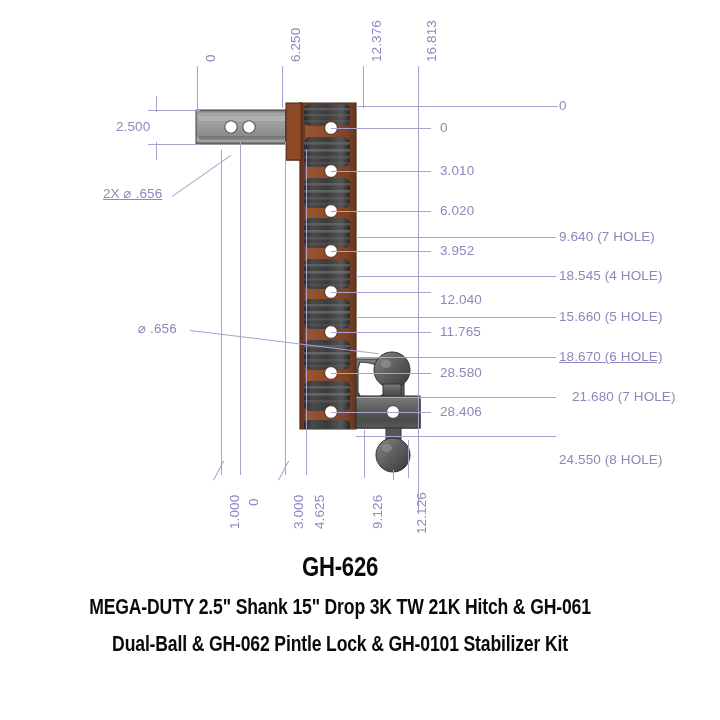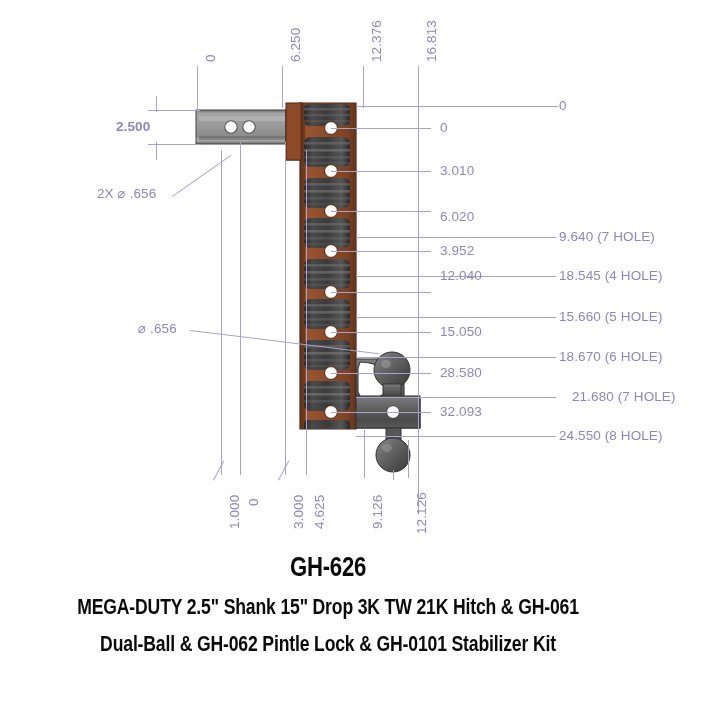--- a/index.html
+++ b/index.html
@@ -249,7 +249,7 @@
   <div class="dim vert" style="left:371px;top:529px;">9.126</div>
   <div class="dim vert" style="left:415px;top:534px;">12.126</div>
 
-  <div class="dim" style="left:116px;top:120px;font-weight:bold;">2.500</div>
+  <div class="dim" style="left:116px;top:120px;">2.500</div>
   <div class="dim" style="left:97px;top:187px;">2X ⌀ .656</div>
   <div class="dim" style="left:138px;top:322px;">⌀ .656</div>
 

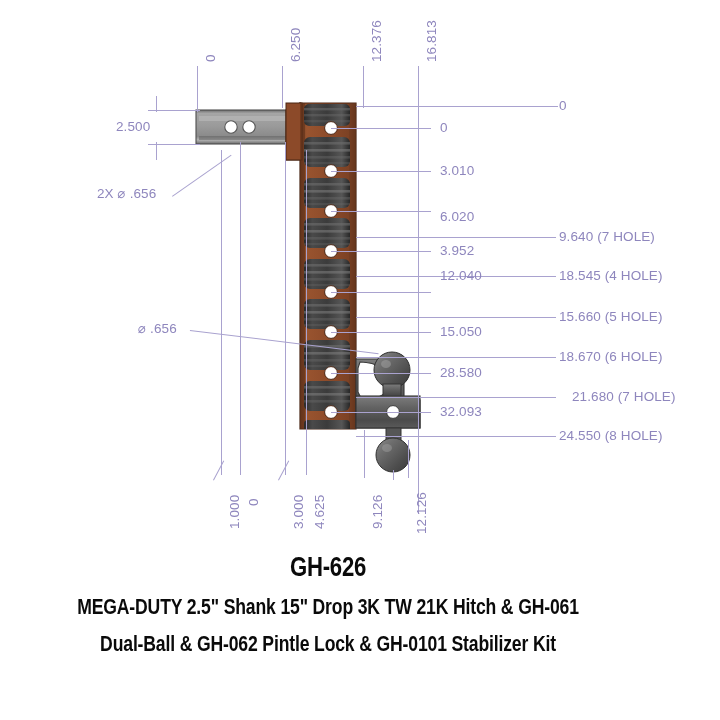--- a/index.html
+++ b/index.html
@@ -250,7 +250,7 @@
   <div class="dim vert" style="left:415px;top:534px;">12.126</div>
 
   <div class="dim" style="left:116px;top:120px;">2.500</div>
-  <div class="dim" style="left:97px;top:187px;">2X ⌀ .656</div>
+  <div class="dim" style="left:103px;top:187px;text-decoration:underline;">2X ⌀ .656</div>
   <div class="dim" style="left:138px;top:322px;">⌀ .656</div>
 
   <div class="dim" style="left:440px;top:121px;">0</div>

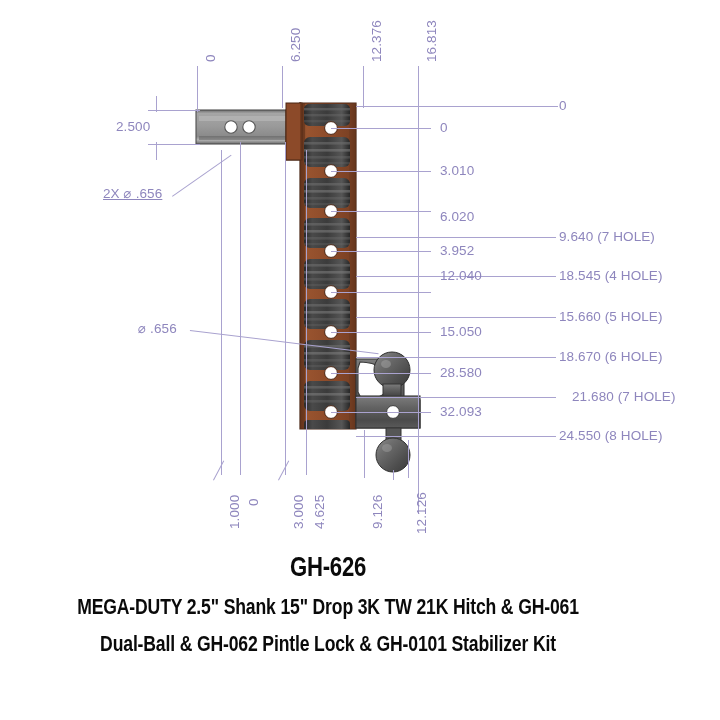--- a/index.html
+++ b/index.html
@@ -255,7 +255,7 @@
 
   <div class="dim" style="left:440px;top:121px;">0</div>
   <div class="dim" style="left:440px;top:164px;">3.010</div>
-  <div class="dim" style="left:440px;top:204px;margin-top:6px;">6.020</div>
+  <div class="dim" style="left:440px;top:204px;">6.020</div>
   <div class="dim" style="left:440px;top:244px;">3.952</div>
   <div class="dim" style="left:440px;top:269px;">12.040</div>
   <div class="dim" style="left:440px;top:325px;">15.050</div>

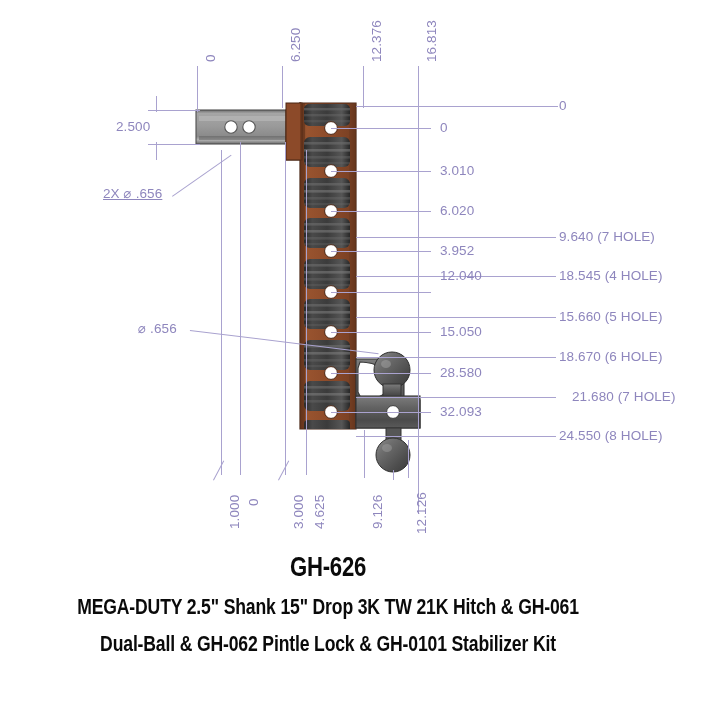--- a/index.html
+++ b/index.html
@@ -257,7 +257,7 @@
   <div class="dim" style="left:440px;top:164px;">3.010</div>
   <div class="dim" style="left:440px;top:204px;">6.020</div>
   <div class="dim" style="left:440px;top:244px;">3.952</div>
-  <div class="dim" style="left:440px;top:269px;">12.040</div>
+  <div class="dim" style="left:440px;top:293px;">12.040</div>
   <div class="dim" style="left:440px;top:325px;">15.050</div>
   <div class="dim" style="left:440px;top:366px;">28.580</div>
   <div class="dim" style="left:440px;top:405px;">32.093</div>

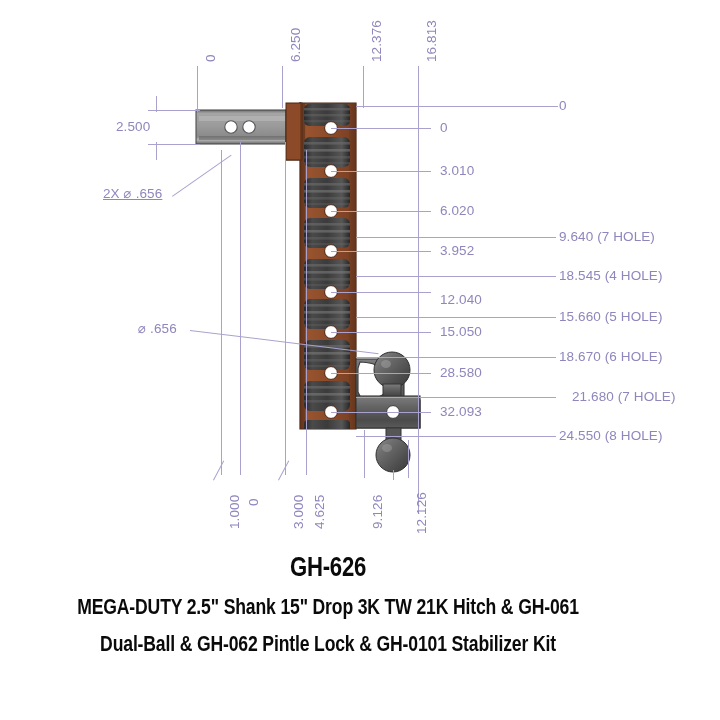--- a/index.html
+++ b/index.html
@@ -258,7 +258,7 @@
   <div class="dim" style="left:440px;top:204px;">6.020</div>
   <div class="dim" style="left:440px;top:244px;">3.952</div>
   <div class="dim" style="left:440px;top:293px;">12.040</div>
-  <div class="dim" style="left:440px;top:325px;">15.050</div>
+  <div class="dim" style="left:440px;top:325px;">11.765</div>
   <div class="dim" style="left:440px;top:366px;">28.580</div>
   <div class="dim" style="left:440px;top:405px;">32.093</div>
 

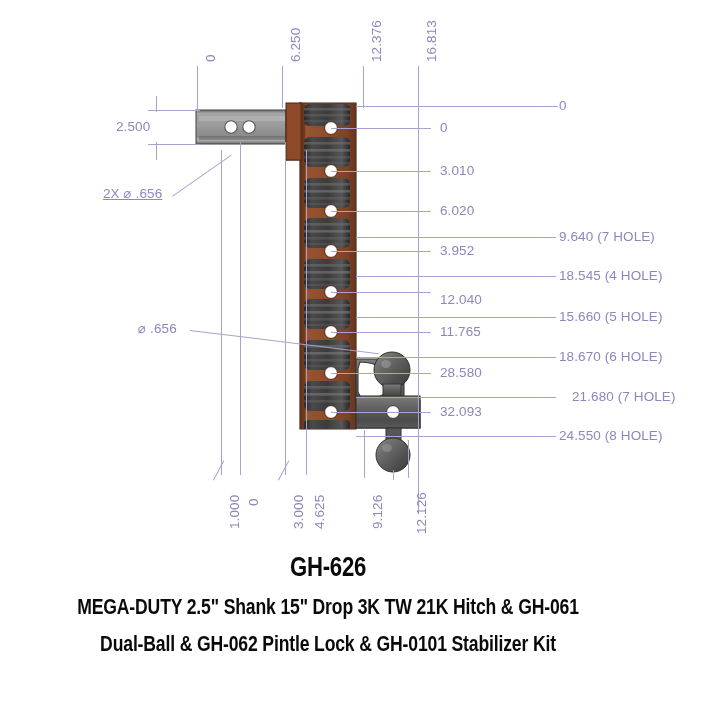--- a/index.html
+++ b/index.html
@@ -266,7 +266,7 @@
   <div class="dim" style="left:559px;top:230px;">9.640 (7 HOLE)</div>
   <div class="dim" style="left:559px;top:269px;">18.545 (4 HOLE)</div>
   <div class="dim" style="left:559px;top:310px;">15.660 (5 HOLE)</div>
-  <div class="dim" style="left:559px;top:350px;">18.670 (6 HOLE)</div>
+  <div class="dim" style="left:559px;top:350px;text-decoration:underline;">18.670 (6 HOLE)</div>
   <div class="dim" style="left:572px;top:390px;">21.680 (7 HOLE)</div>
   <div class="dim" style="left:559px;top:429px;text-align:right;">24.550 (8 HOLE)</div>
 

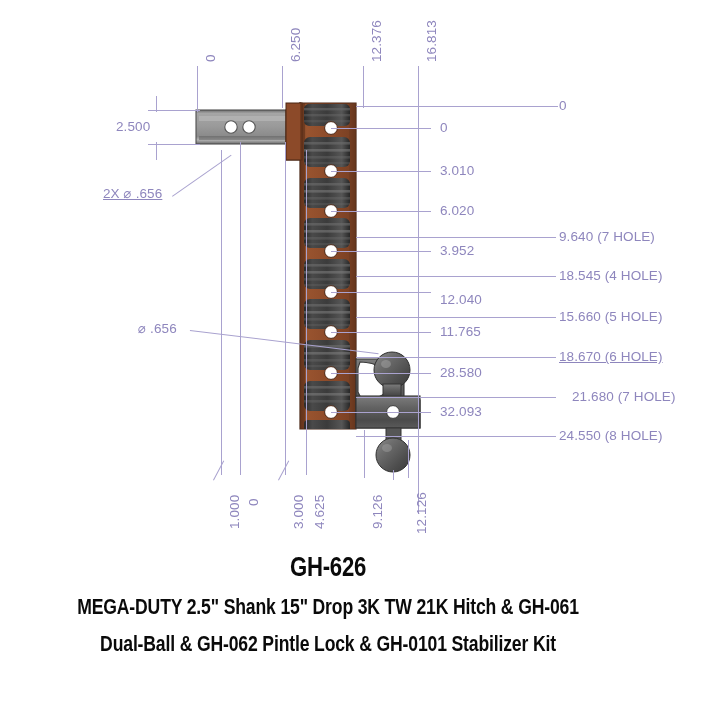--- a/index.html
+++ b/index.html
@@ -260,7 +260,7 @@
   <div class="dim" style="left:440px;top:293px;">12.040</div>
   <div class="dim" style="left:440px;top:325px;">11.765</div>
   <div class="dim" style="left:440px;top:366px;">28.580</div>
-  <div class="dim" style="left:440px;top:405px;">32.093</div>
+  <div class="dim" style="left:440px;top:405px;">28.406</div>
 
   <div class="dim" style="left:559px;top:99px;">0</div>
   <div class="dim" style="left:559px;top:230px;">9.640 (7 HOLE)</div>

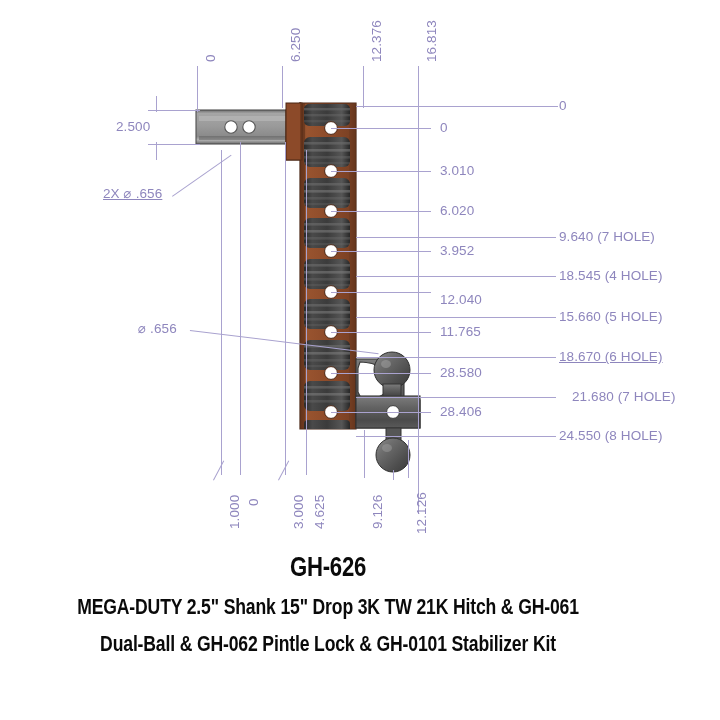--- a/index.html
+++ b/index.html
@@ -268,7 +268,7 @@
   <div class="dim" style="left:559px;top:310px;">15.660 (5 HOLE)</div>
   <div class="dim" style="left:559px;top:350px;text-decoration:underline;">18.670 (6 HOLE)</div>
   <div class="dim" style="left:572px;top:390px;">21.680 (7 HOLE)</div>
-  <div class="dim" style="left:559px;top:429px;text-align:right;">24.550 (8 HOLE)</div>
+  <div class="dim" style="left:559px;top:453px;text-align:right;">24.550 (8 HOLE)</div>
 
   <div id="title">
     <div id="sku">GH-626</div>

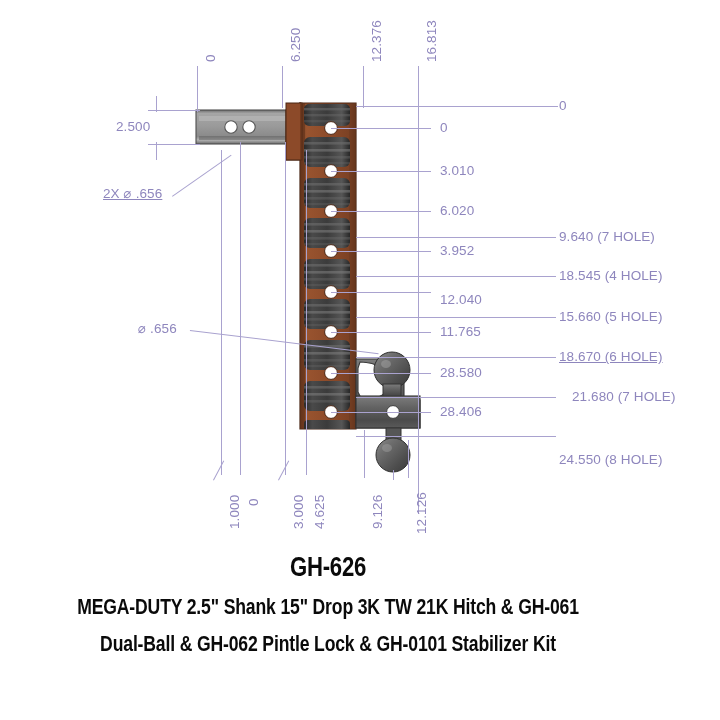--- a/index.html
+++ b/index.html
@@ -27,7 +27,7 @@
   
   #title{position:absolute;left:0;top:552px;width:656px;text-align:center;
          font-family:"Liberation Sans","DejaVu Sans",sans-serif;
-         color:#0a0a0a;}
+         color:#0a0a0a;padding-left:12px;}
   #sku{font-size:27px;font-weight:bold;letter-spacing:-.3px;
        transform:scaleX(.82);transform-origin:center;}
   .desc{font-size:22px;font-weight:bold;letter-spacing:-.2px;margin-top:11px;

